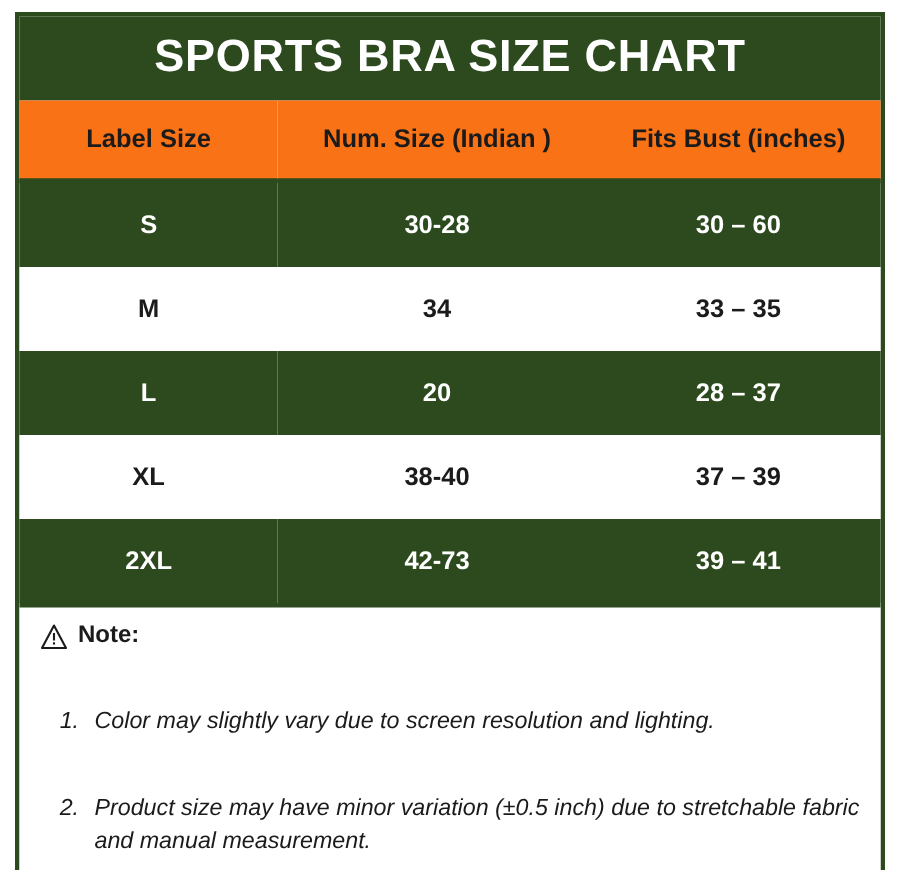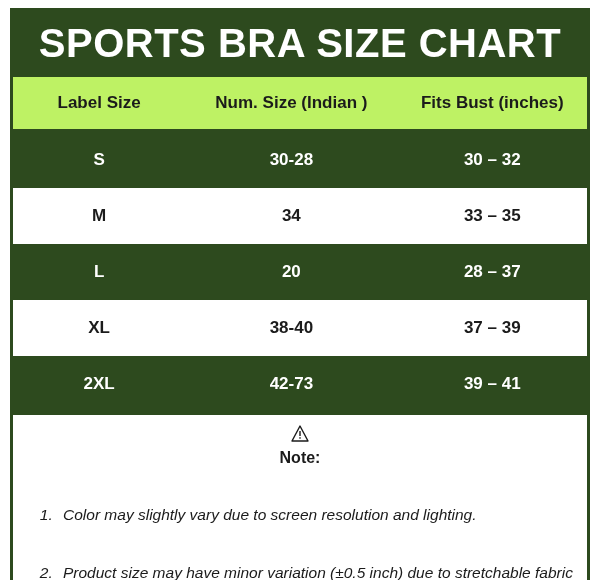--- a/index.html
+++ b/index.html
@@ -30,7 +30,7 @@
     background: #2d4a1e;
     color: #ffffff;
     text-align: center;
-    font-size: 40px;
+    font-size: 30px;
     font-weight: bold;
     letter-spacing: 0.5px;
     padding: 12px 0 14px 0;

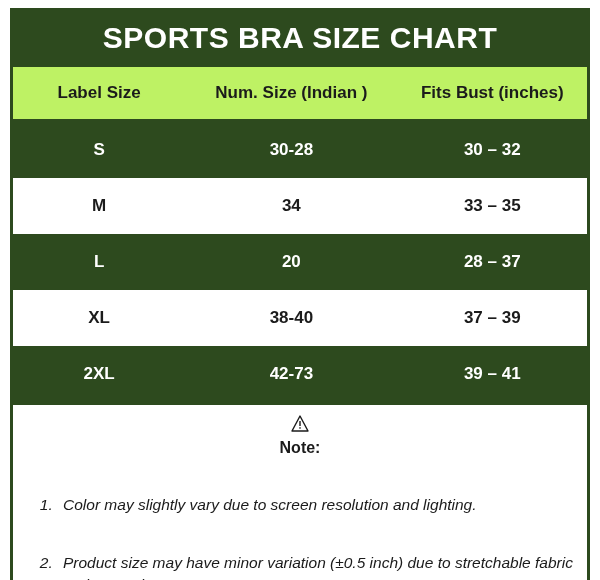--- a/index.html
+++ b/index.html
@@ -51,7 +51,7 @@
     vertical-align: middle;
   }
   table.size-table thead th {
-    background: #bef264;
+    background: #f97316;
     color: #1b1b1b;
     height: 52px;
     border-bottom: 3px solid #2d4a1e;

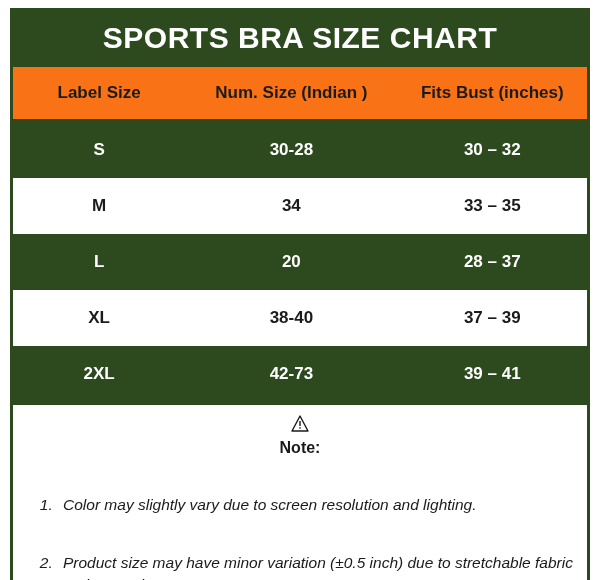--- a/index.html
+++ b/index.html
@@ -131,7 +131,7 @@
         <tr class="row-dark">
           <td>S</td>
           <td>30-28</td>
-          <td>30 – 32</td>
+          <td>30 – 60</td>
         </tr>
         <tr class="row-light">
           <td>M</td>

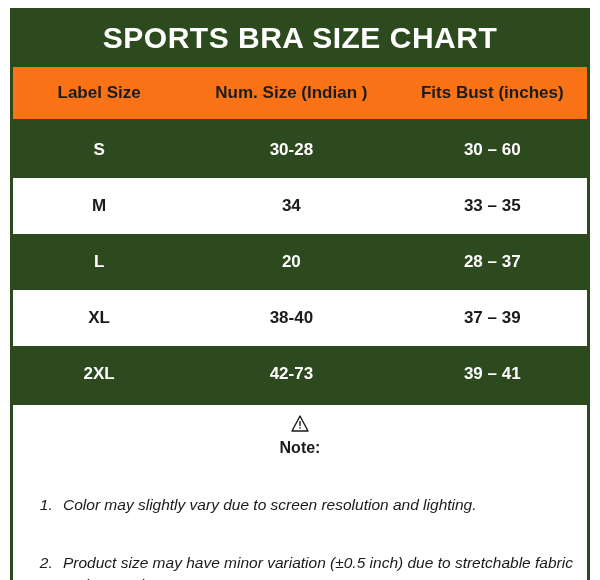--- a/index.html
+++ b/index.html
@@ -78,7 +78,6 @@
     align-items: center;
     gap: 7px;
     margin-bottom: 6px;
-    flex-direction: column;
   }
   .warn-icon {
     display: inline-block;

